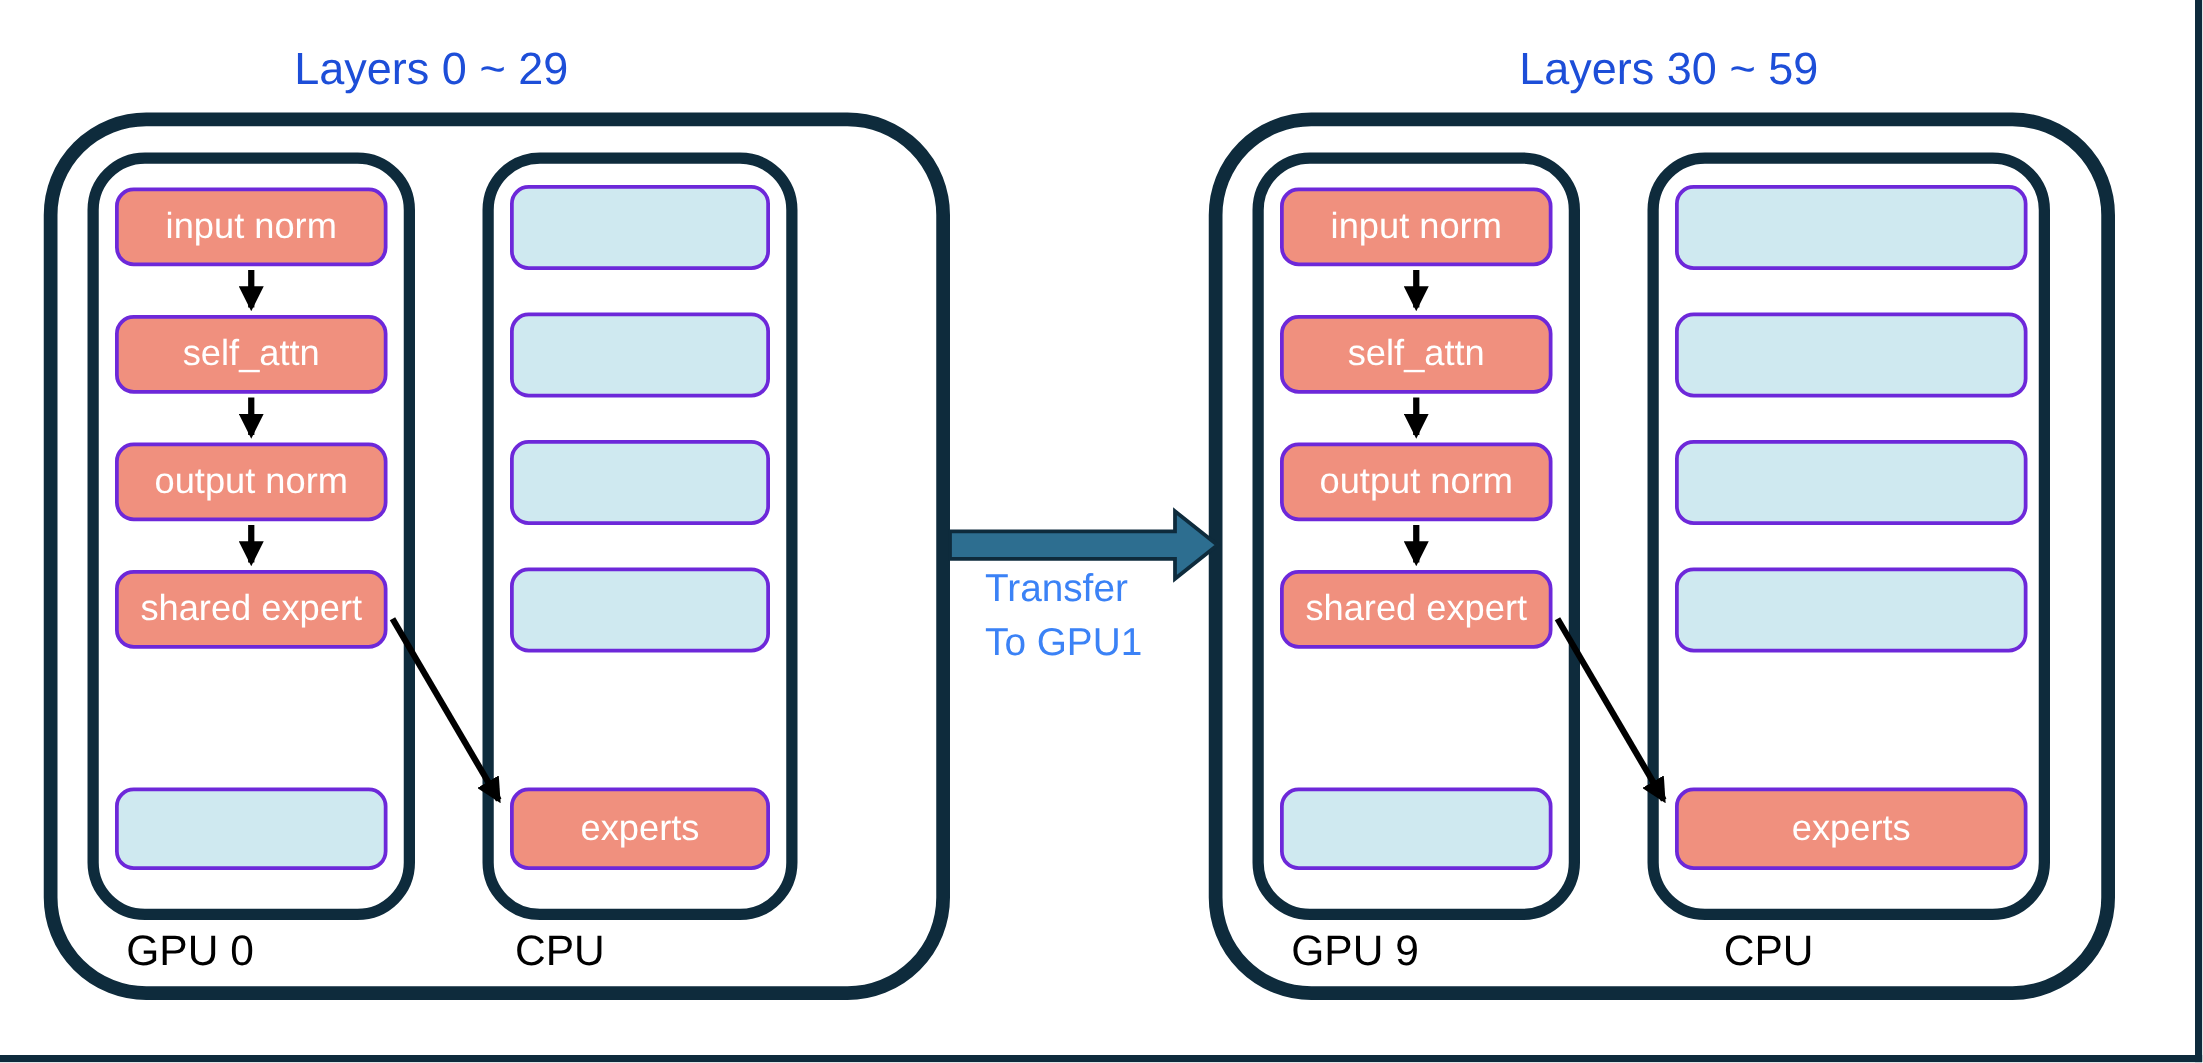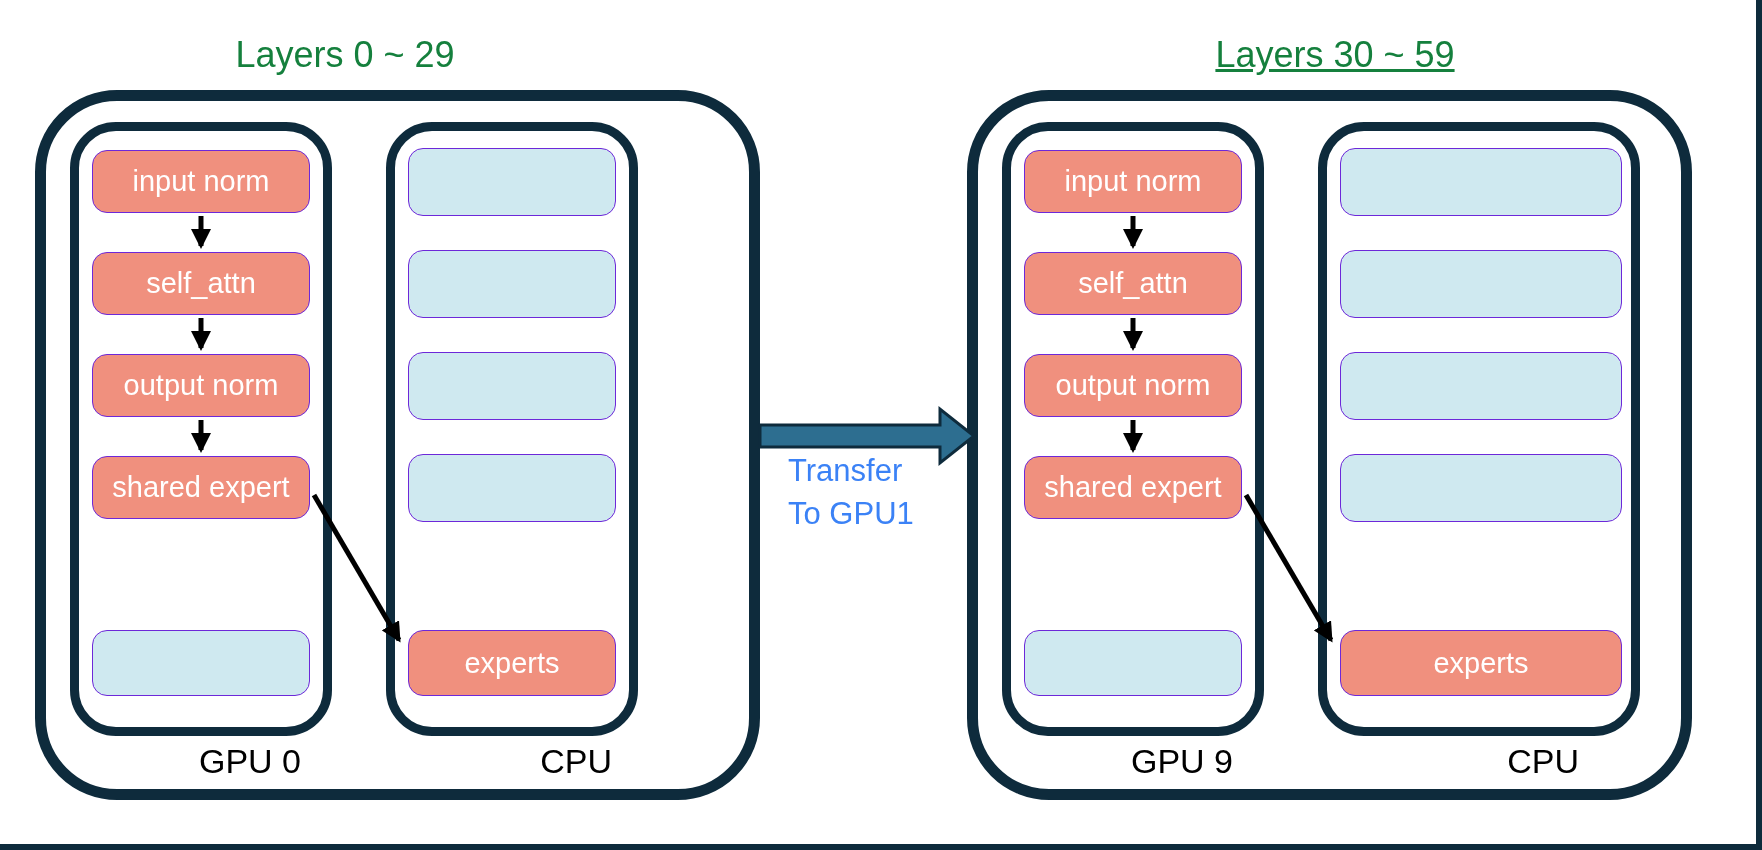--- a/index.html
+++ b/index.html
@@ -10,7 +10,7 @@
   }
   .group-title {
     position:absolute; top:34px; width:400px;
-    font-size:36px; color:#15803d; text-align:center; white-space:nowrap;
+    font-size:36px; color:#1d4ed8; text-align:center; white-space:nowrap;
   }
   .outer {
     position:absolute; box-sizing:border-box;

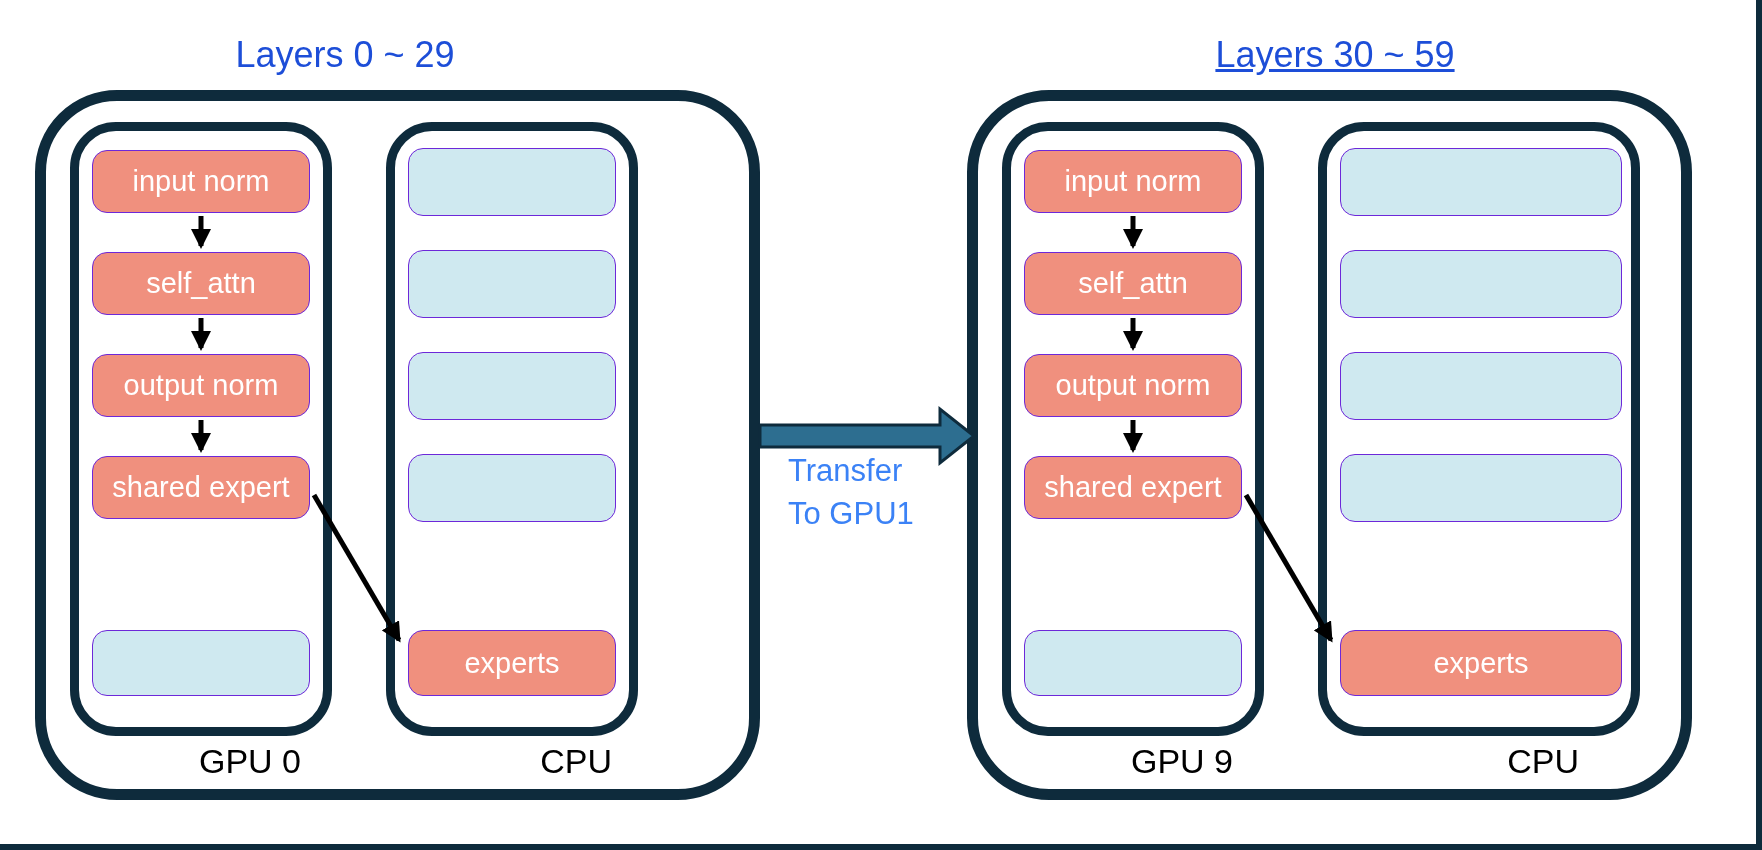--- a/index.html
+++ b/index.html
@@ -69,7 +69,7 @@
   <div class="col-label" style="left:101px;">GPU 0</div>
   <div class="col-label" style="left:412px;">CPU</div>
 
-  <div class="group-title" style="left:1135px;text-decoration:underline;">Layers 30 ~ 59</div>
+  <div class="group-title" style="left:1135px;">Layers 30 ~ 59</div>
 
   <div class="outer" style="left:967px; top:90px; width:725px; height:710px;"></div>
 

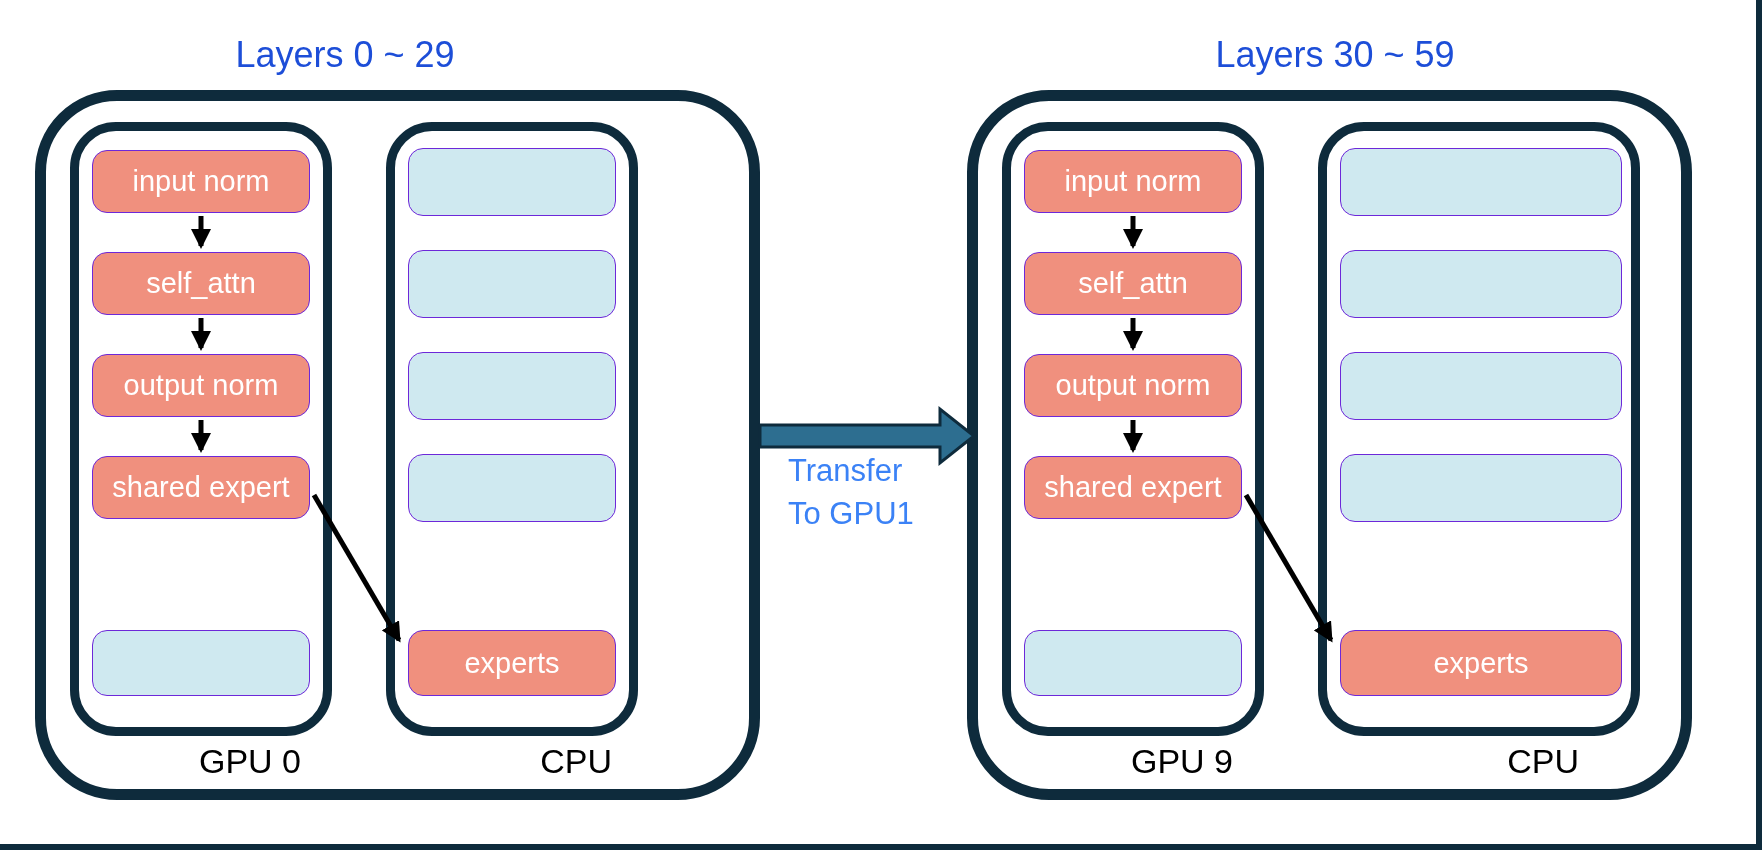--- a/index.html
+++ b/index.html
@@ -22,7 +22,7 @@
   }
   .box {
     position:absolute; box-sizing:border-box;
-    border:1px solid #6d28d9; border-radius:15px;
+    border:3px solid #6d28d9; border-radius:15px;
     display:flex; align-items:center; justify-content:center;
     color:#ffffff; font-size:29px; white-space:nowrap;
   }

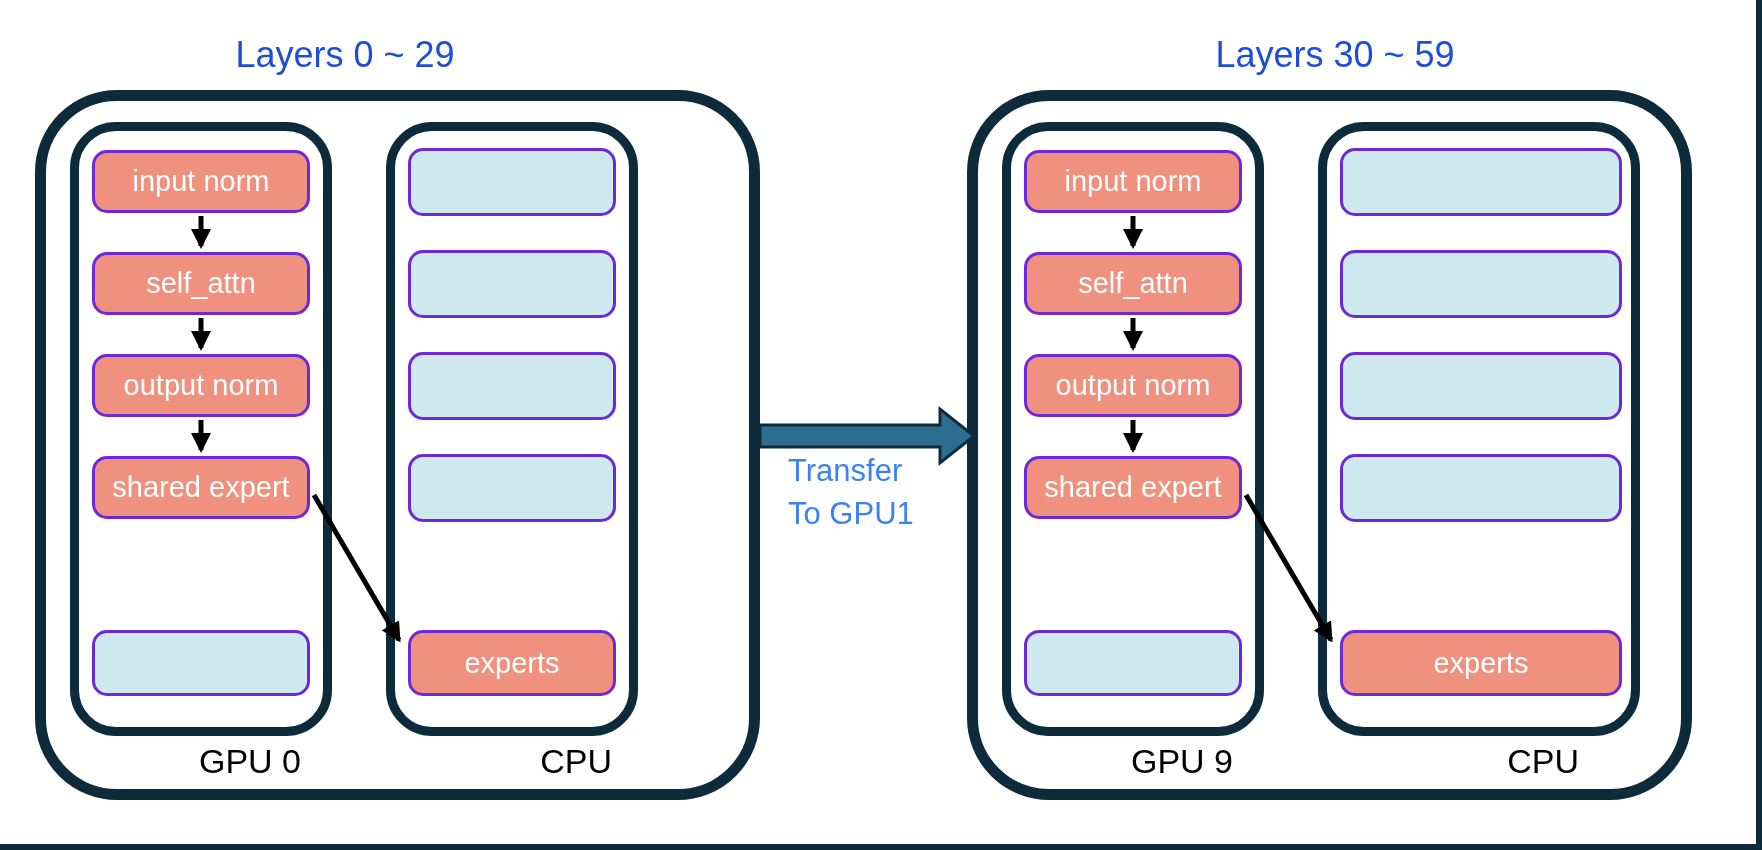--- a/index.html
+++ b/index.html
@@ -30,7 +30,7 @@
   .box.idle   { background:#cfe9f0; }
   .col-label {
     position:absolute; top:742px; width:200px;
-    font-size:34px; color:#000000; text-align:right; white-space:nowrap;
+    font-size:34px; color:#000000; text-align:left; white-space:nowrap;
   }
   .transfer-label {
     position:absolute; left:788px; top:450px;

